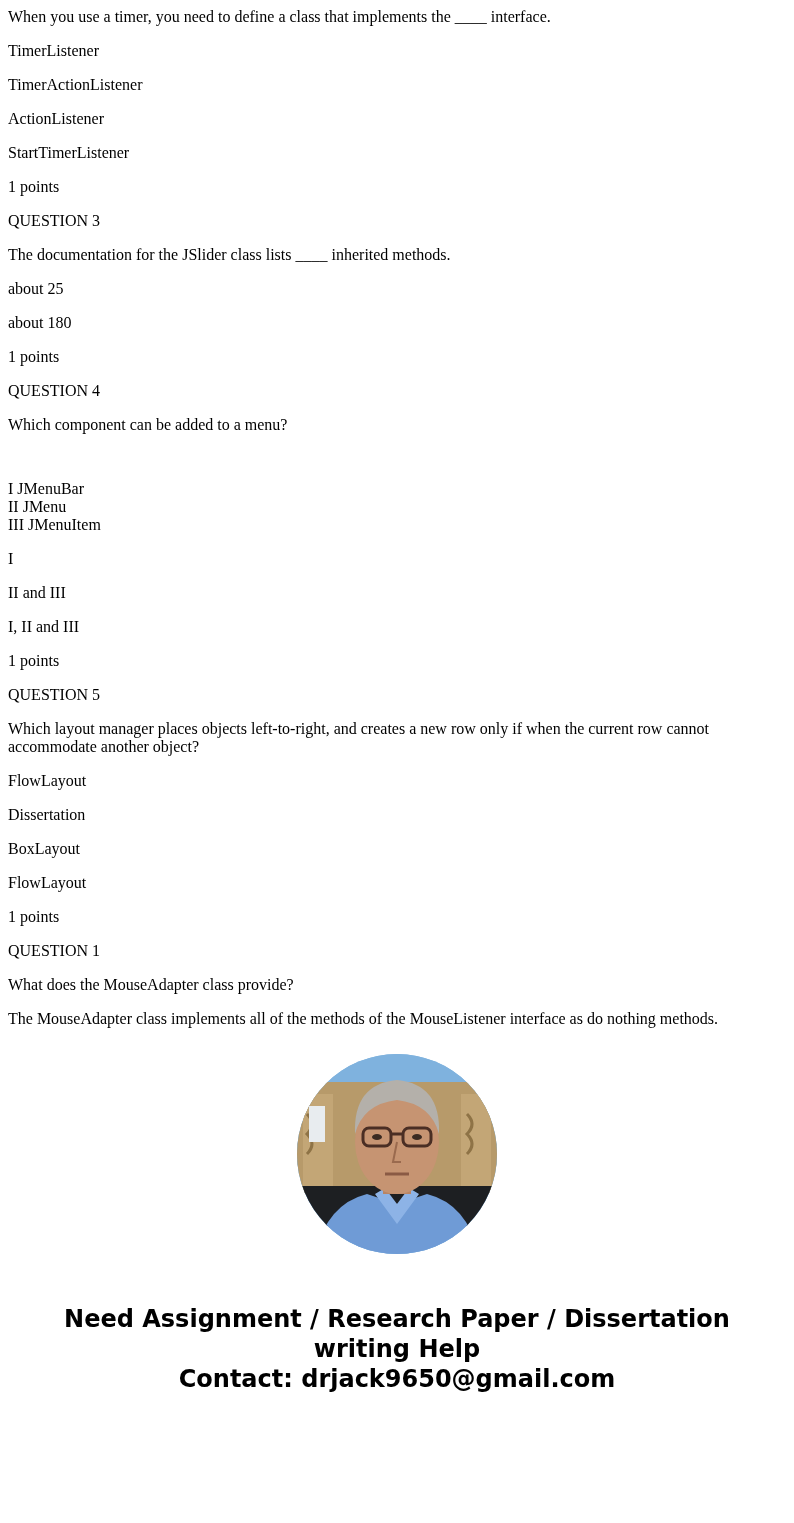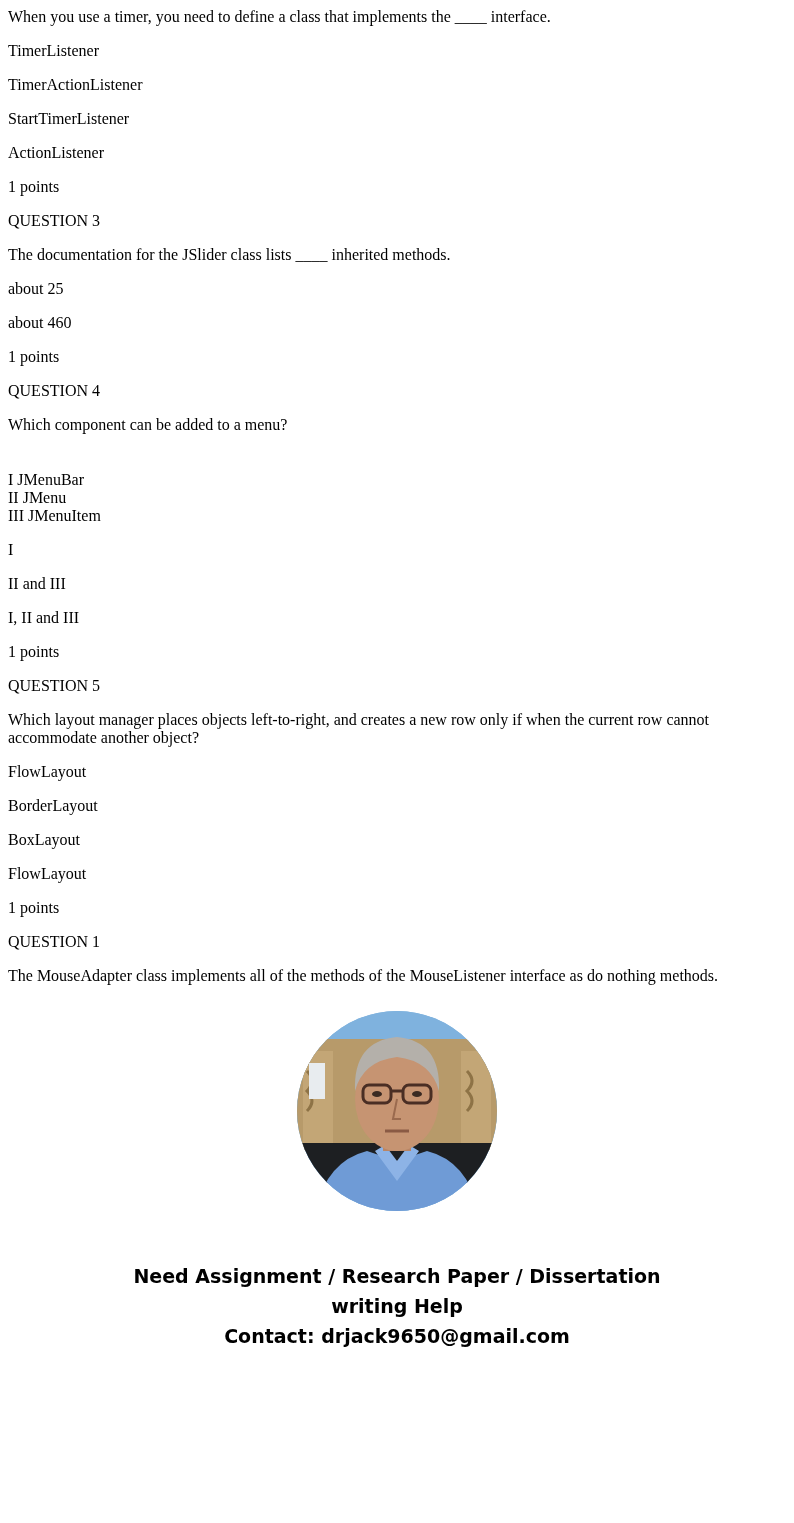--- a/index.html
+++ b/index.html
@@ -51,8 +51,8 @@
     <p>When you use a timer, you need to define a class that implements the ____ interface.</p>
     <p>TimerListener</p>
     <p>TimerActionListener</p>
+    <p>ActionListener</p>
     <p>StartTimerListener</p>
-    <p>ActionListener</p>
     <p>1 points</p>
   </section>
 

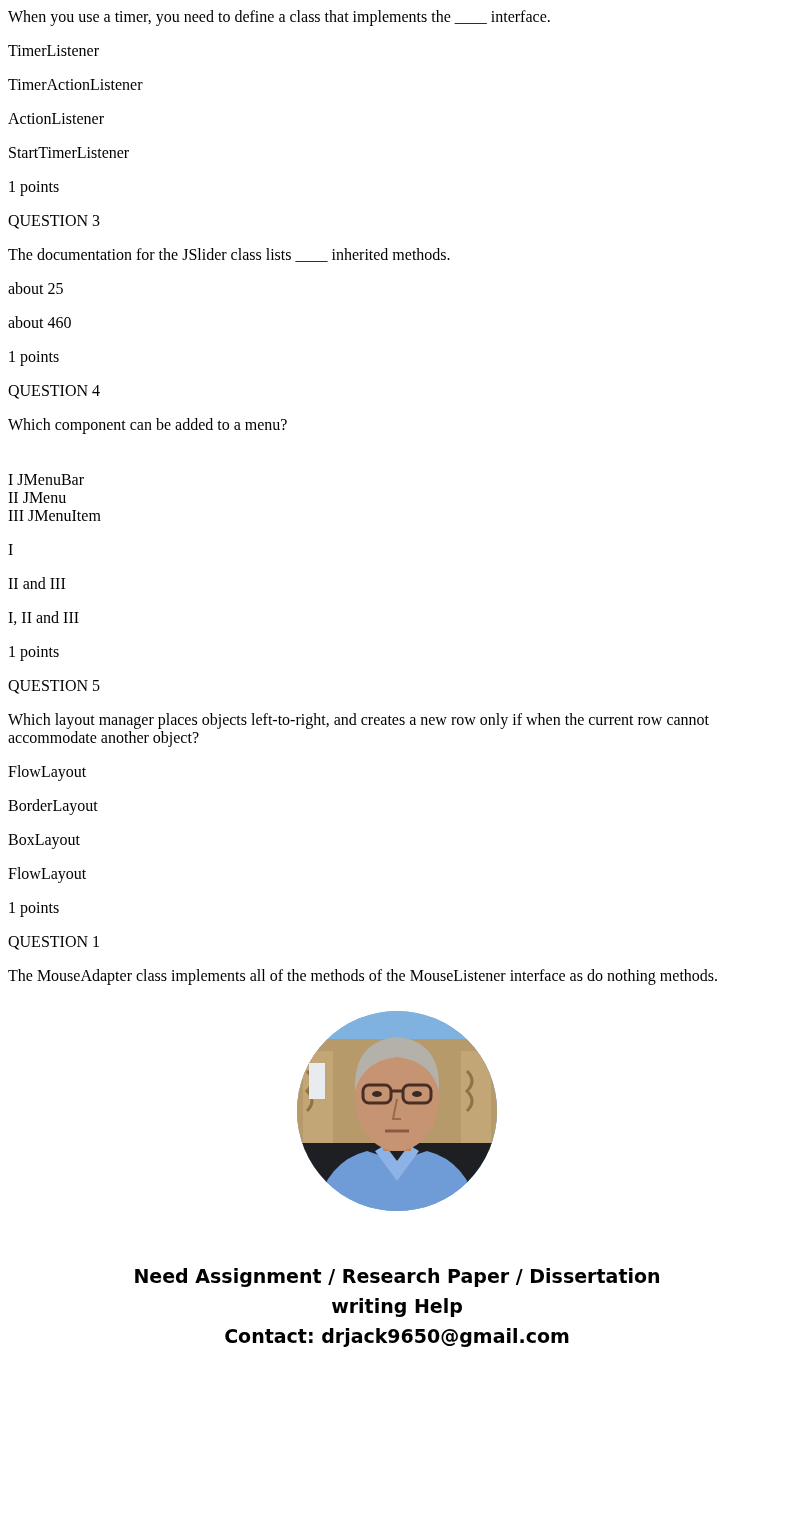--- a/index.html
+++ b/index.html
@@ -60,7 +60,7 @@
     <p>QUESTION 3</p>
     <p>The documentation for the JSlider class lists ____ inherited methods.</p>
     <p>about 25</p>
-    <p>about 460</p>
+    <p>about 180</p>
     <p>1 points</p>
   </section>
 

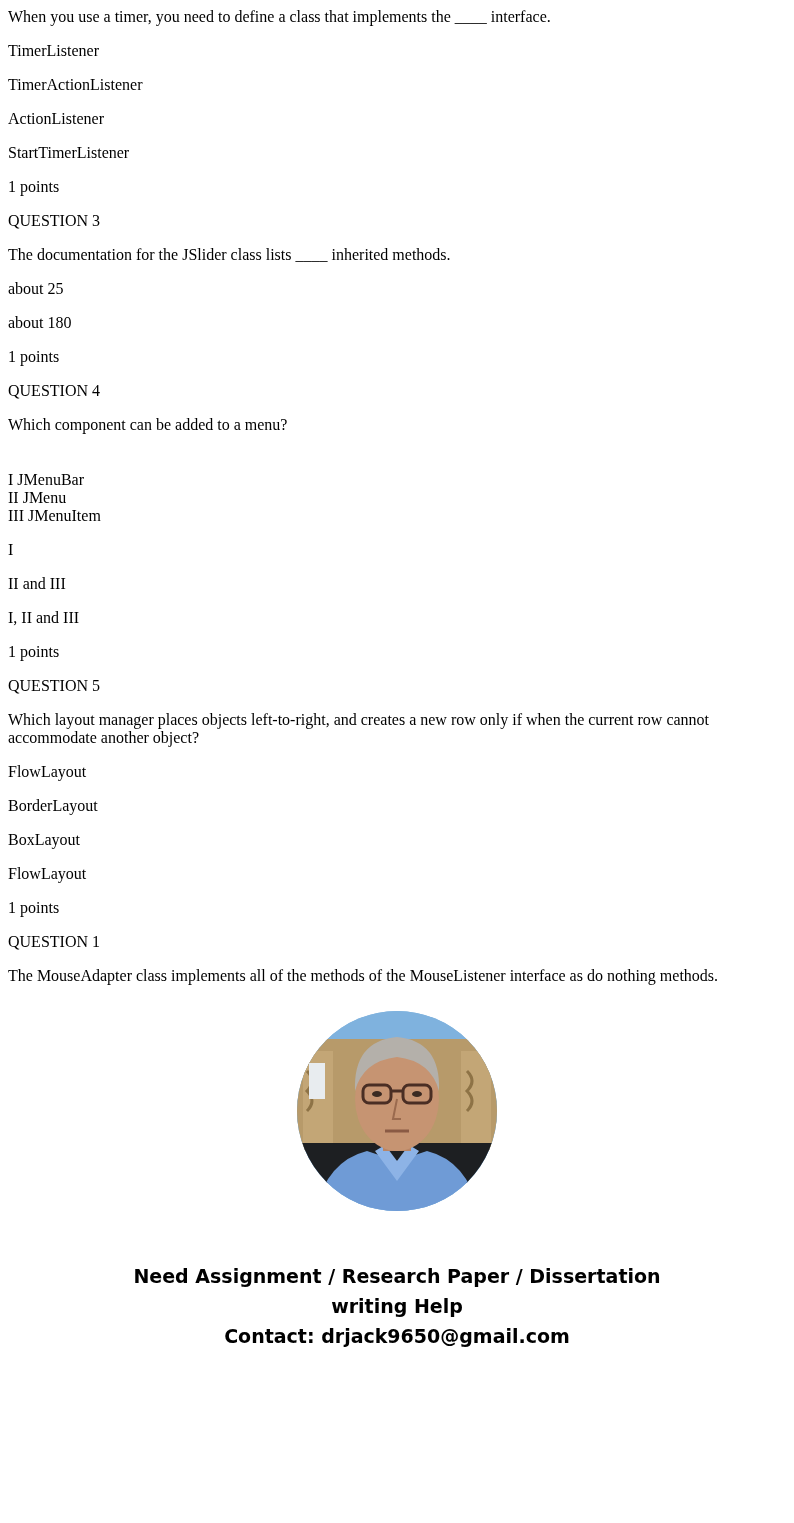--- a/index.html
+++ b/index.html
@@ -15,7 +15,7 @@
     .content { padding: 8px 8px 0 8px; }
     p { margin: 0 0 16px 0; }
     .gap-line { height: 18px; }
-    .roman-block { margin: 3px 0 16px 0; }
+    .roman-block { margin: 12px 0 16px 0; }
     .roman-block div { line-height: 18px; }
     .photo-wrap {
       display: flex;

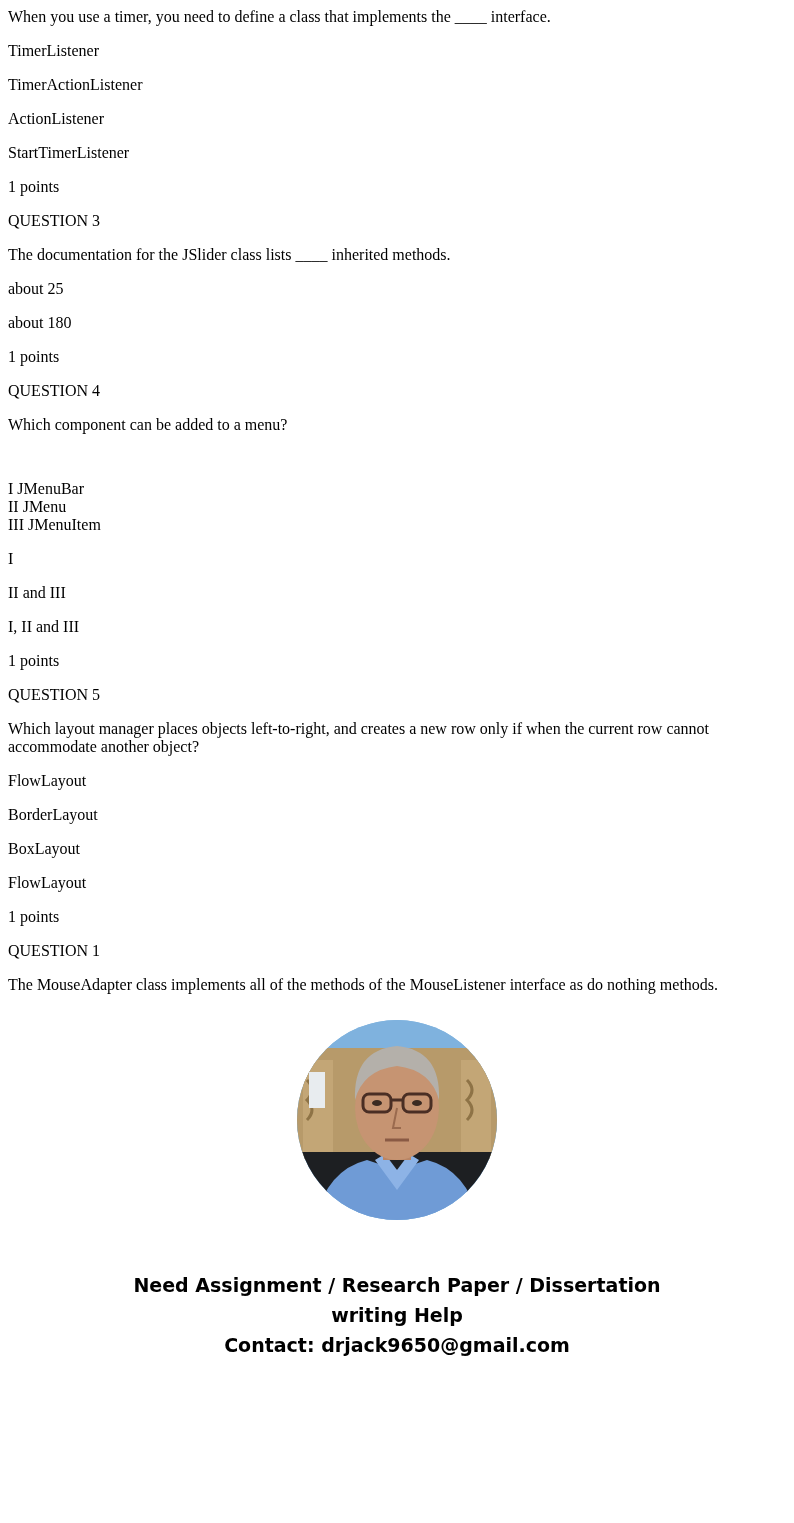--- a/index.html
+++ b/index.html
@@ -83,7 +83,7 @@
     <p>QUESTION 5</p>
     <p>Which layout manager places objects left-to-right, and creates a new row only if when the current row cannot accommodate another object?</p>
     <p>FlowLayout</p>
-    <p>BorderLayout</p>
+    <p>Dissertation</p>
     <p>BoxLayout</p>
     <p>FlowLayout</p>
     <p>1 points</p>

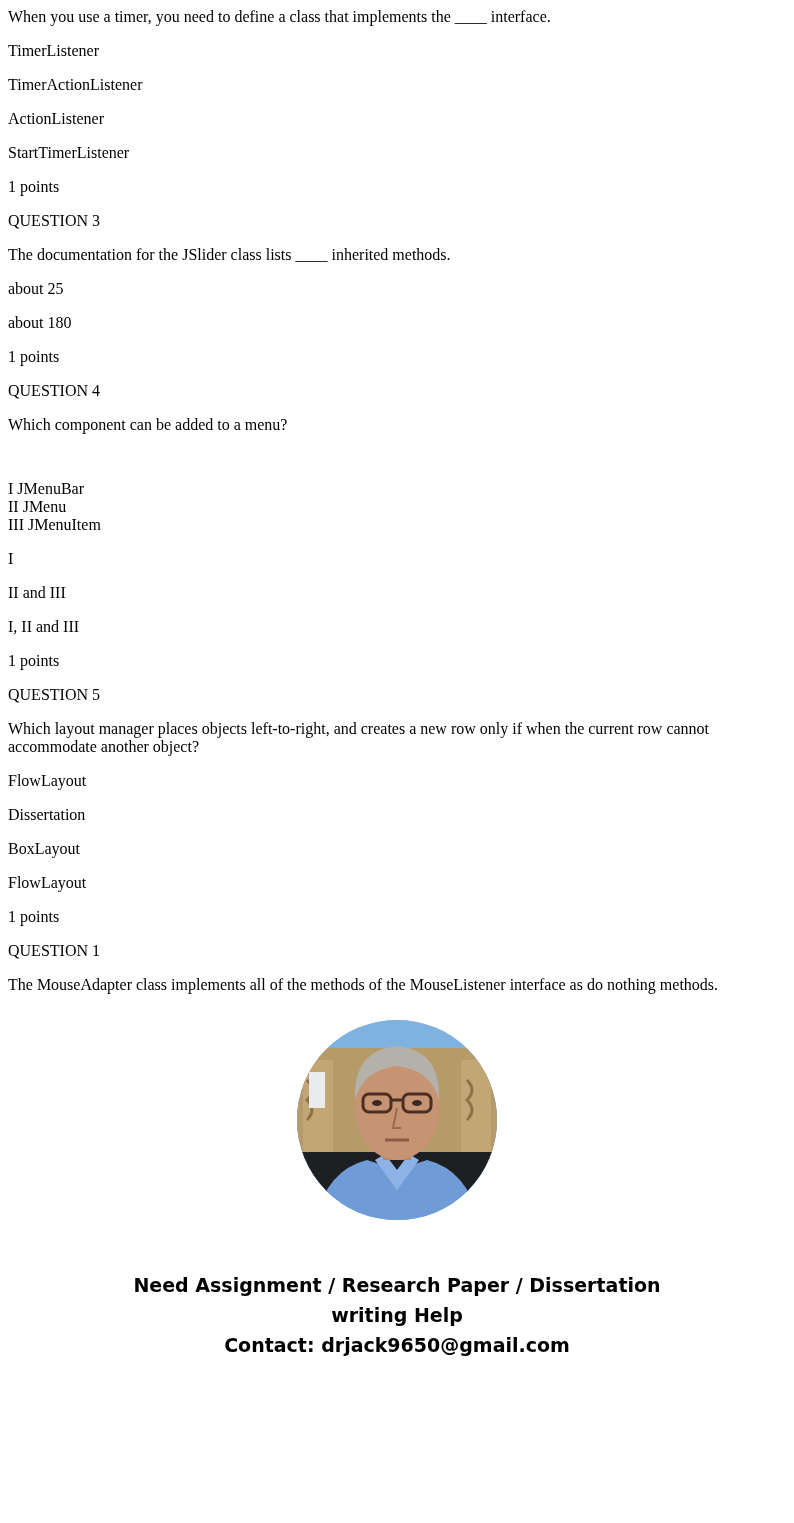--- a/index.html
+++ b/index.html
@@ -91,6 +91,7 @@
 
   <section>
     <p>QUESTION 1</p>
+    <p>What does the MouseAdapter class provide?</p>
     <p>The MouseAdapter class implements all of the methods of the MouseListener interface as do nothing methods.</p>
   </section>
 </div>

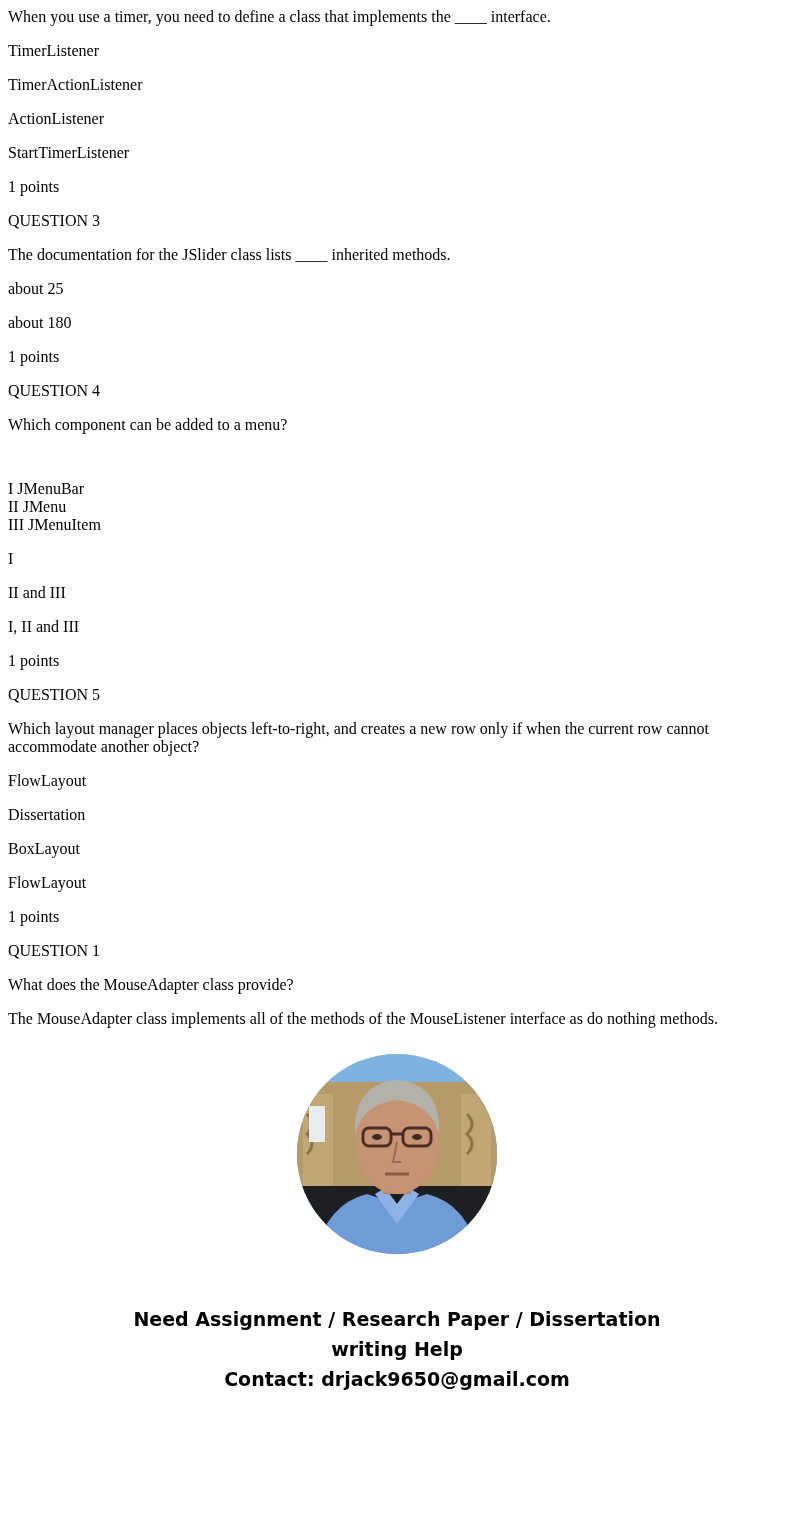--- a/index.html
+++ b/index.html
@@ -35,7 +35,7 @@
       text-align: center;
       font-family: "DejaVu Sans", sans-serif;
       font-weight: bold;
-      font-size: 19px;
+      font-size: 24px;
       line-height: 30px;
       margin-top: 50px;
       padding: 0 20px;

